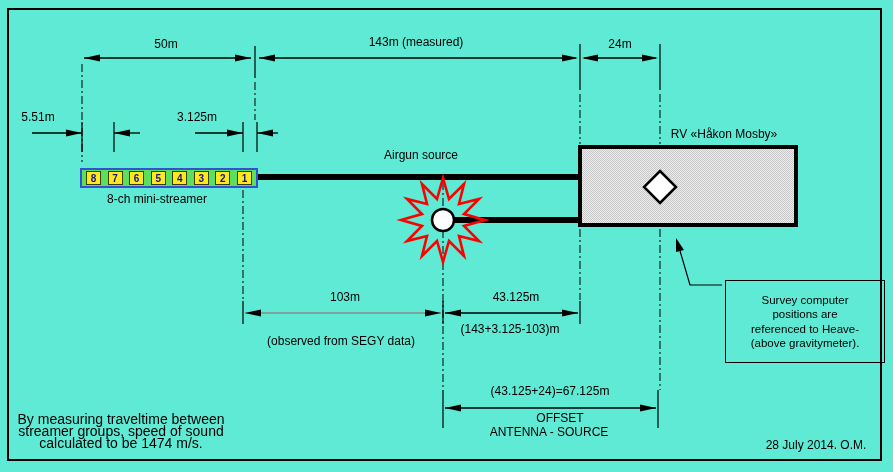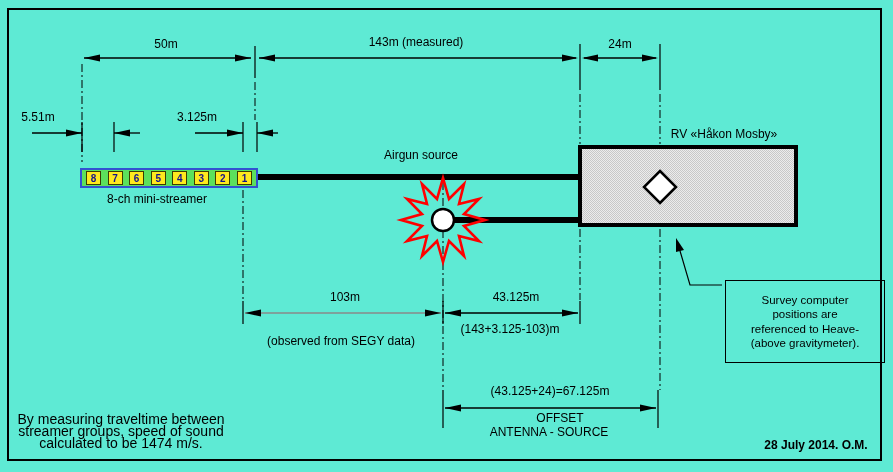--- a/index.html
+++ b/index.html
@@ -39,7 +39,7 @@
   }
   #date-label{
     position:absolute;left:816px;top:438px;transform:translateX(-50%);
-    font-size:12px;font-weight:bold;white-space:nowrap;
+    font-size:12px;font-weight:normal;white-space:nowrap;
   }
 </style>
 </head>

